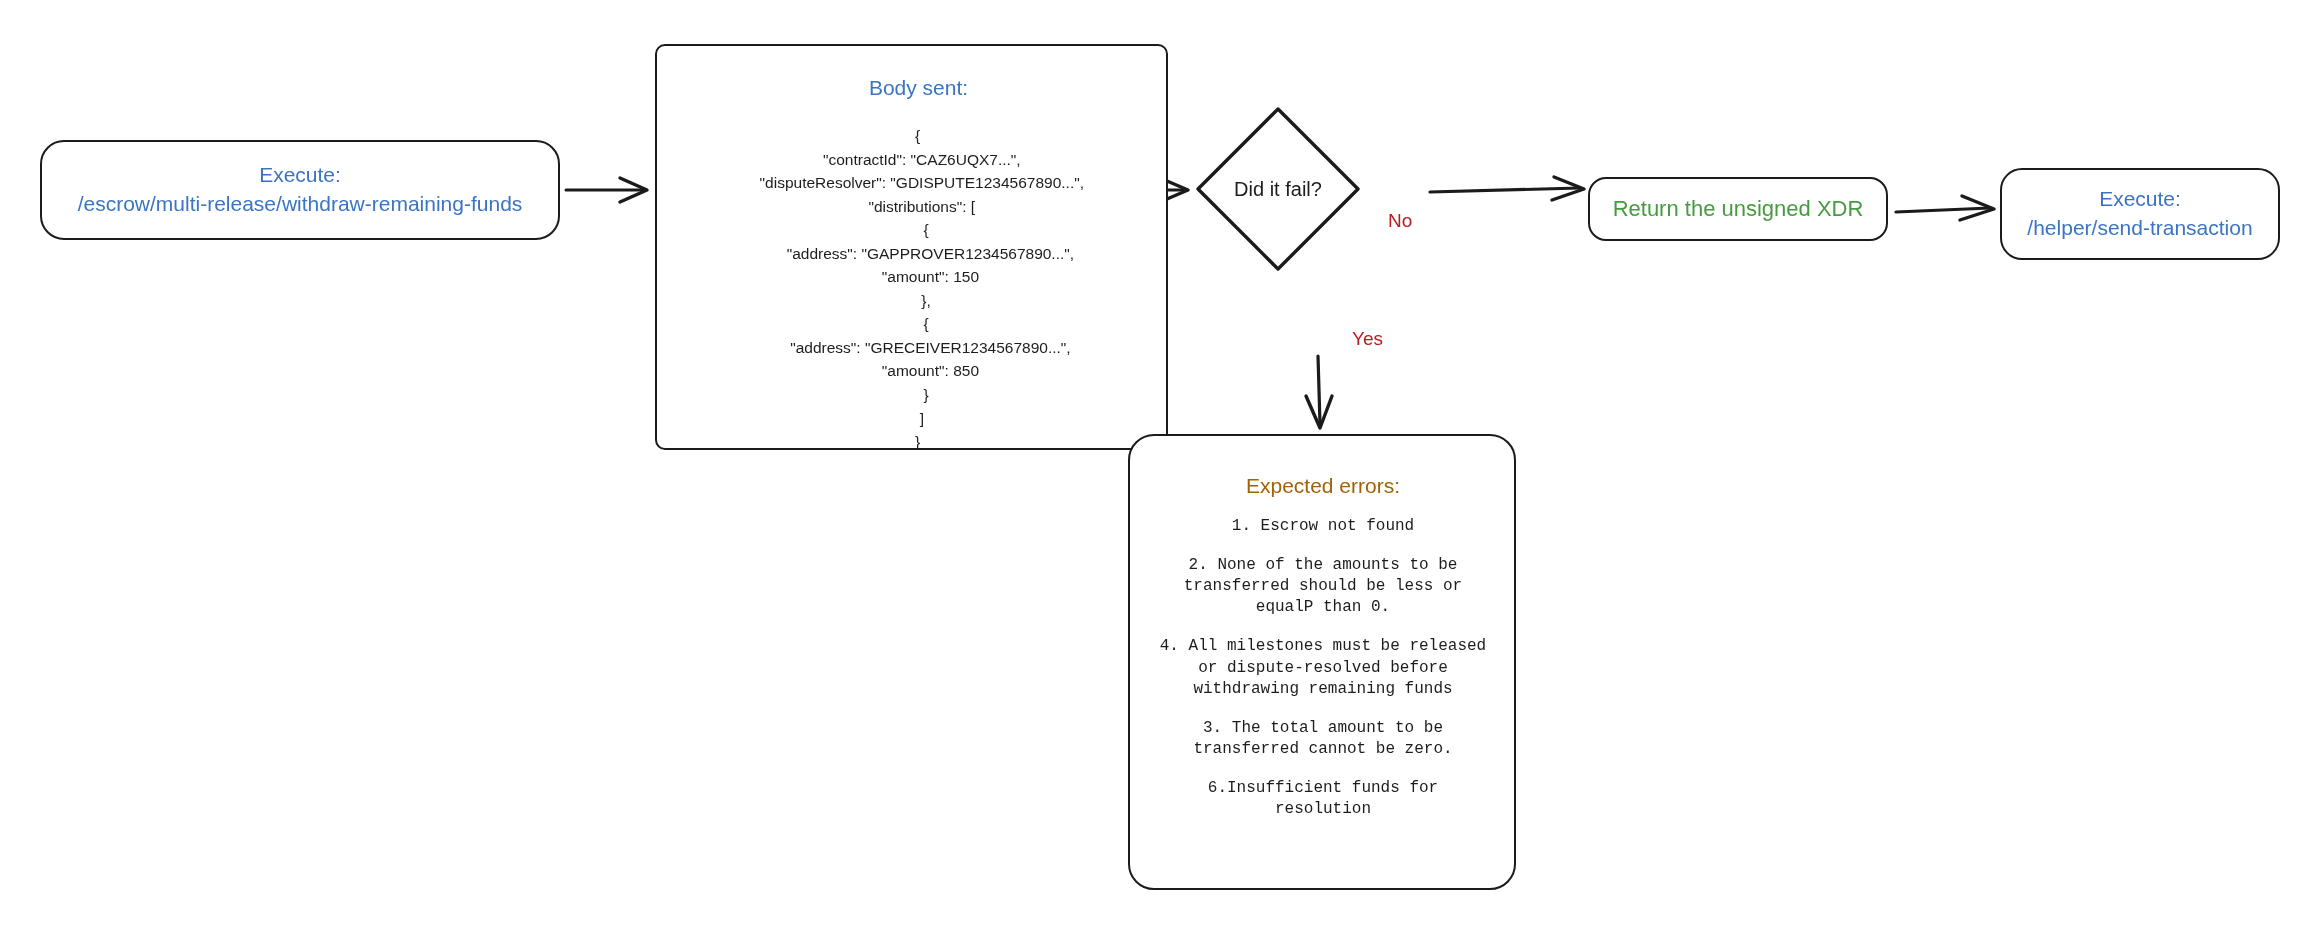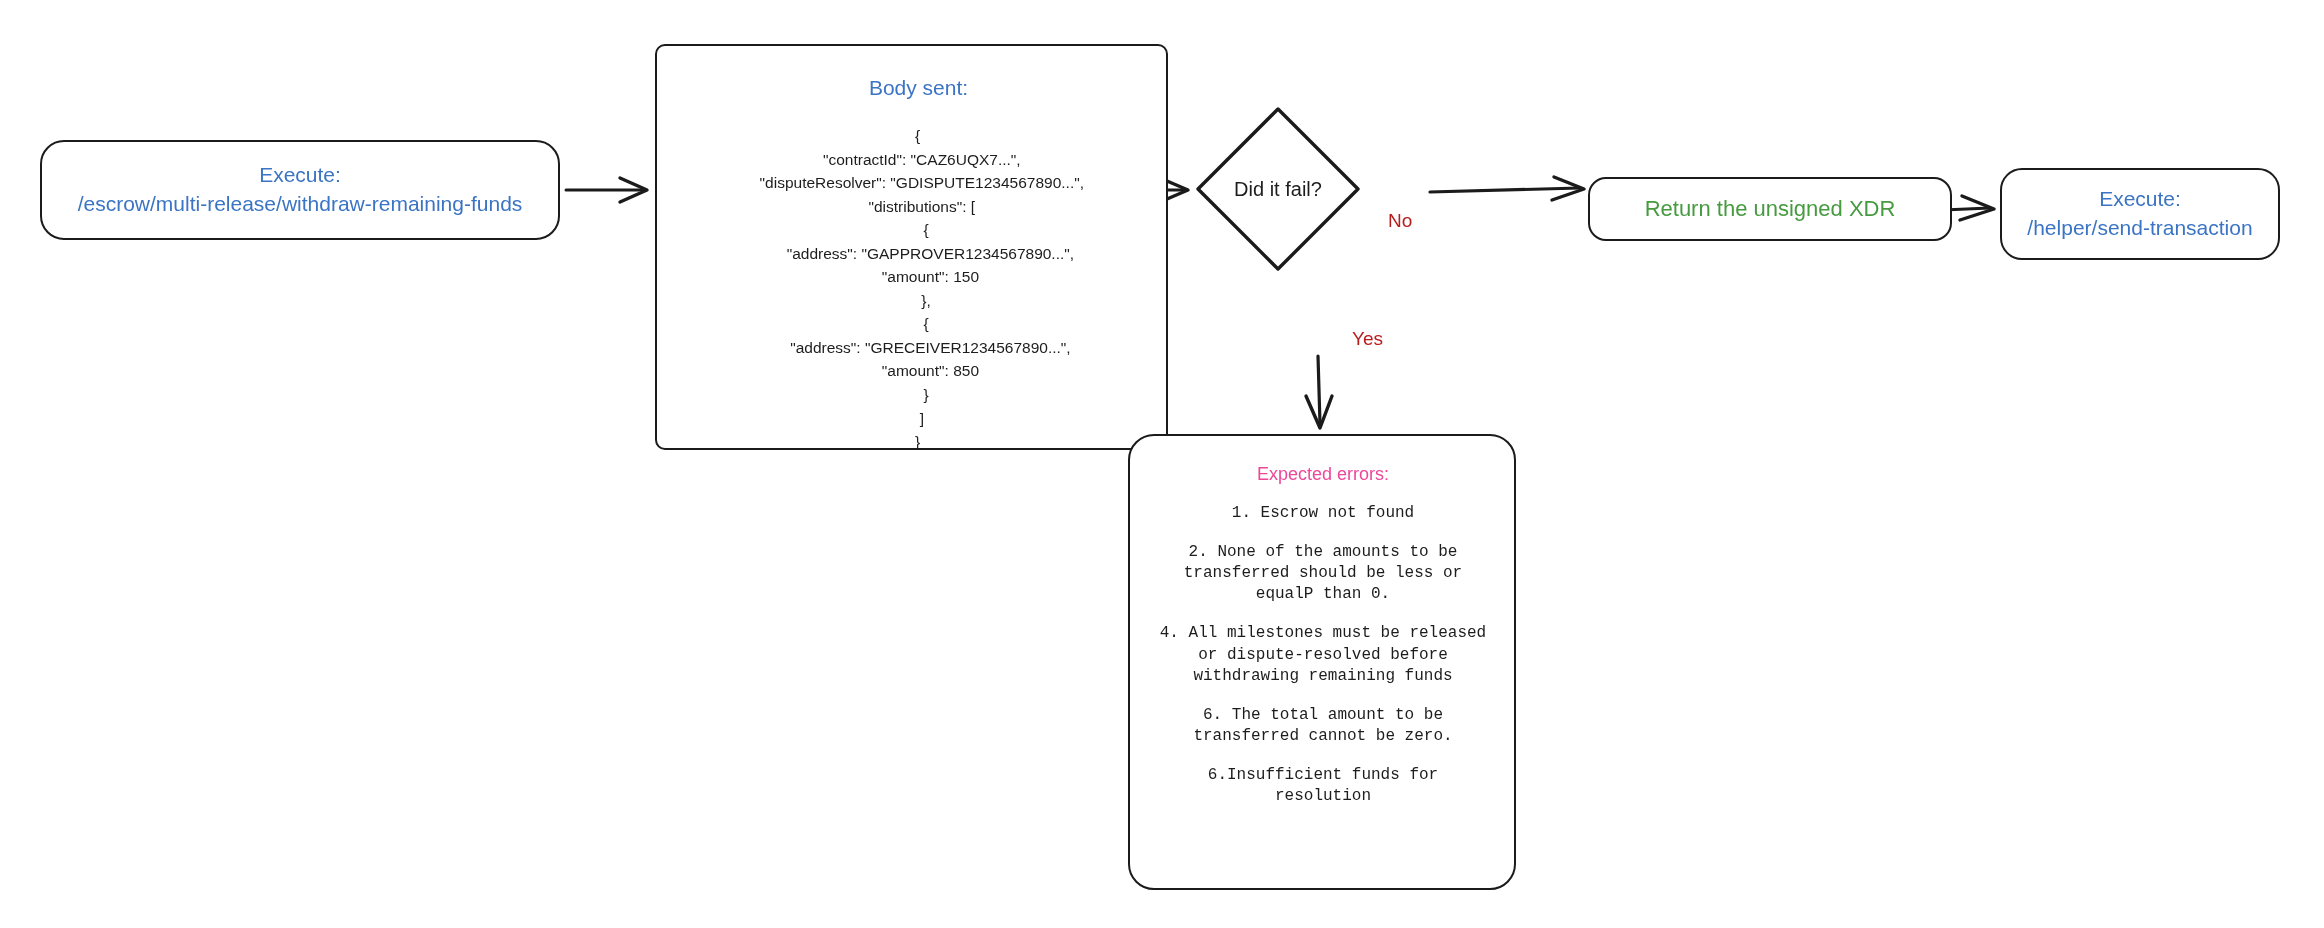--- a/index.html
+++ b/index.html
@@ -125,7 +125,7 @@
   #node-return-xdr {
     left: 1588px;
     top: 177px;
-    width: 364px;
+    width: 300px;
     height: 64px;
     border-radius: 18px;
   }

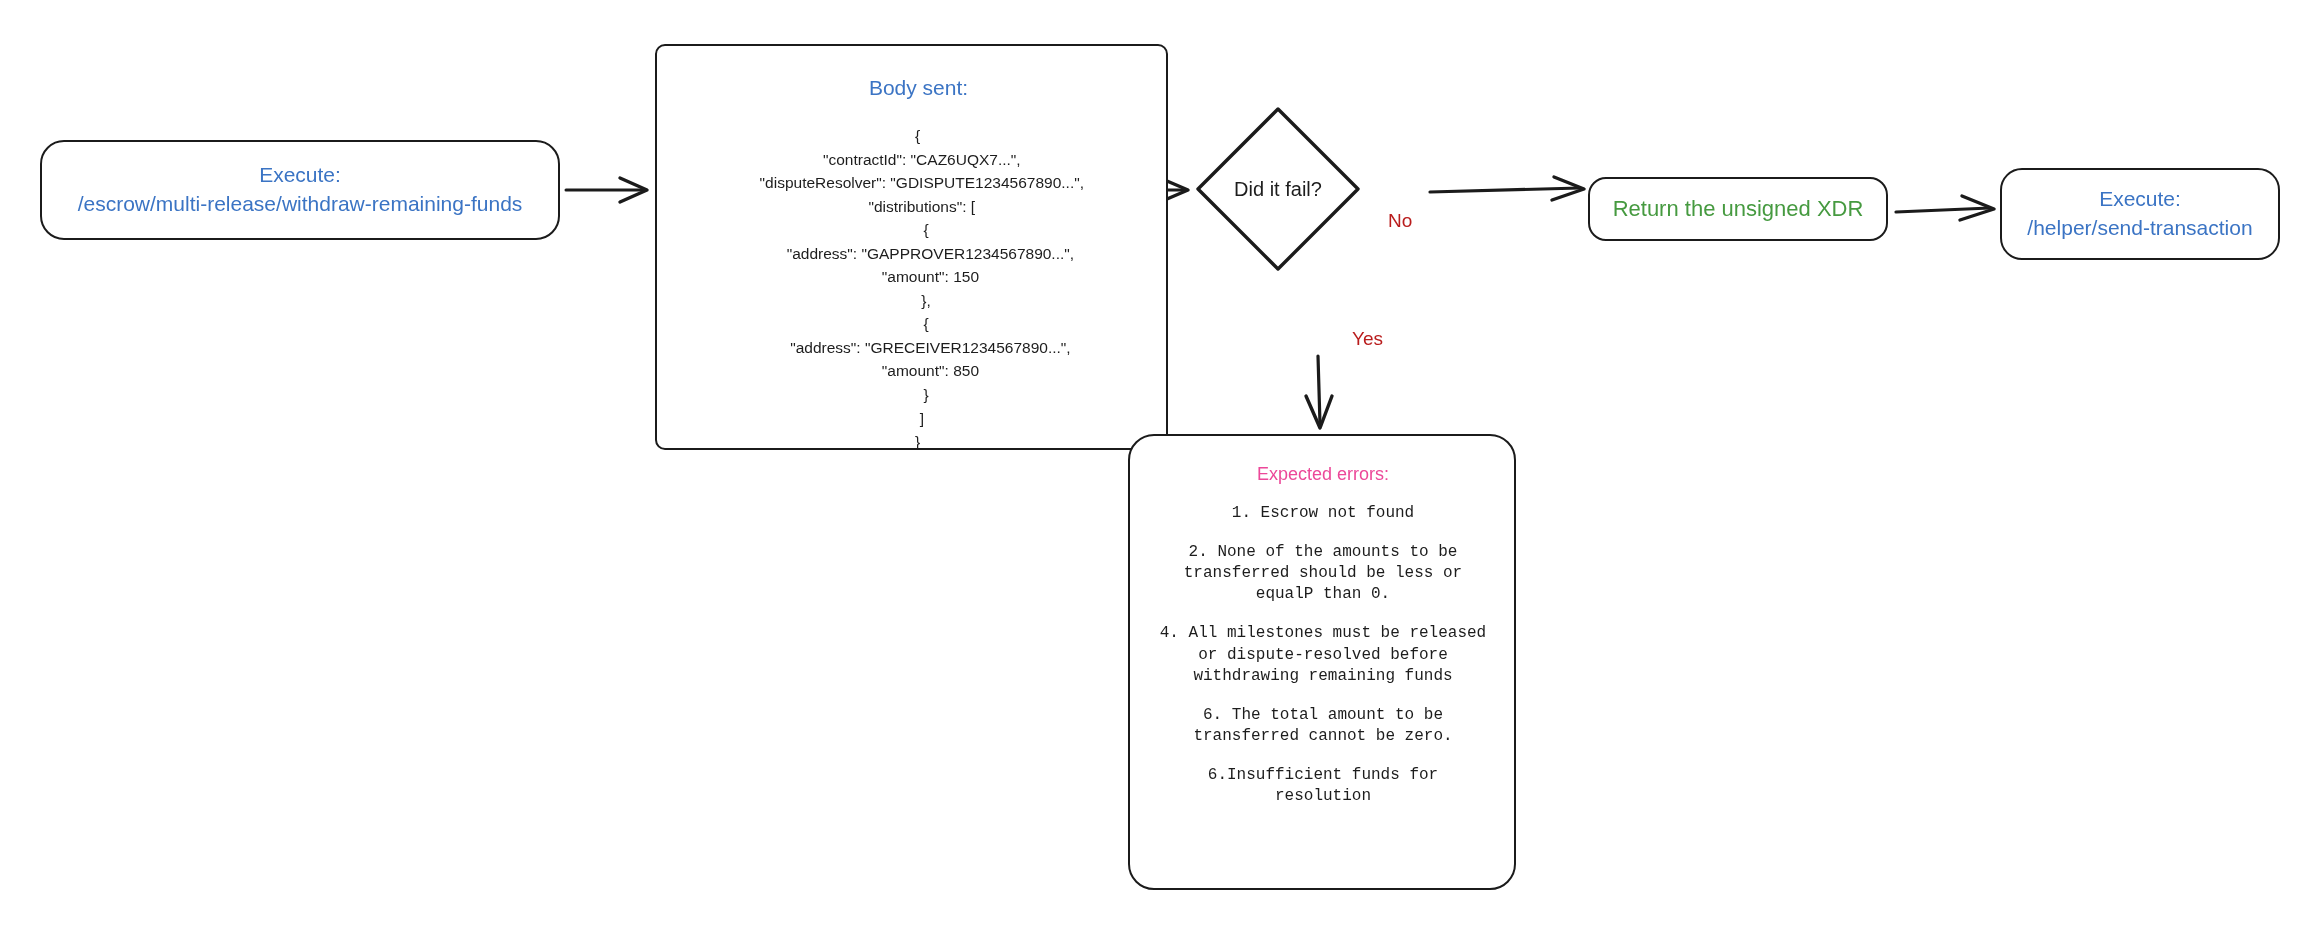--- a/index.html
+++ b/index.html
@@ -150,9 +150,9 @@
     padding: 22px 24px 0 26px;
   }
   #node-expected-errors .title {
-    color: #ec4899;
-    font-size: 18px;
-    margin: 6px 0 0 0;
+    color: #a16207;
+    font-size: 21px;
+    margin: 16px 0 0 0;
   }
   #node-expected-errors ol {
     list-style: none;

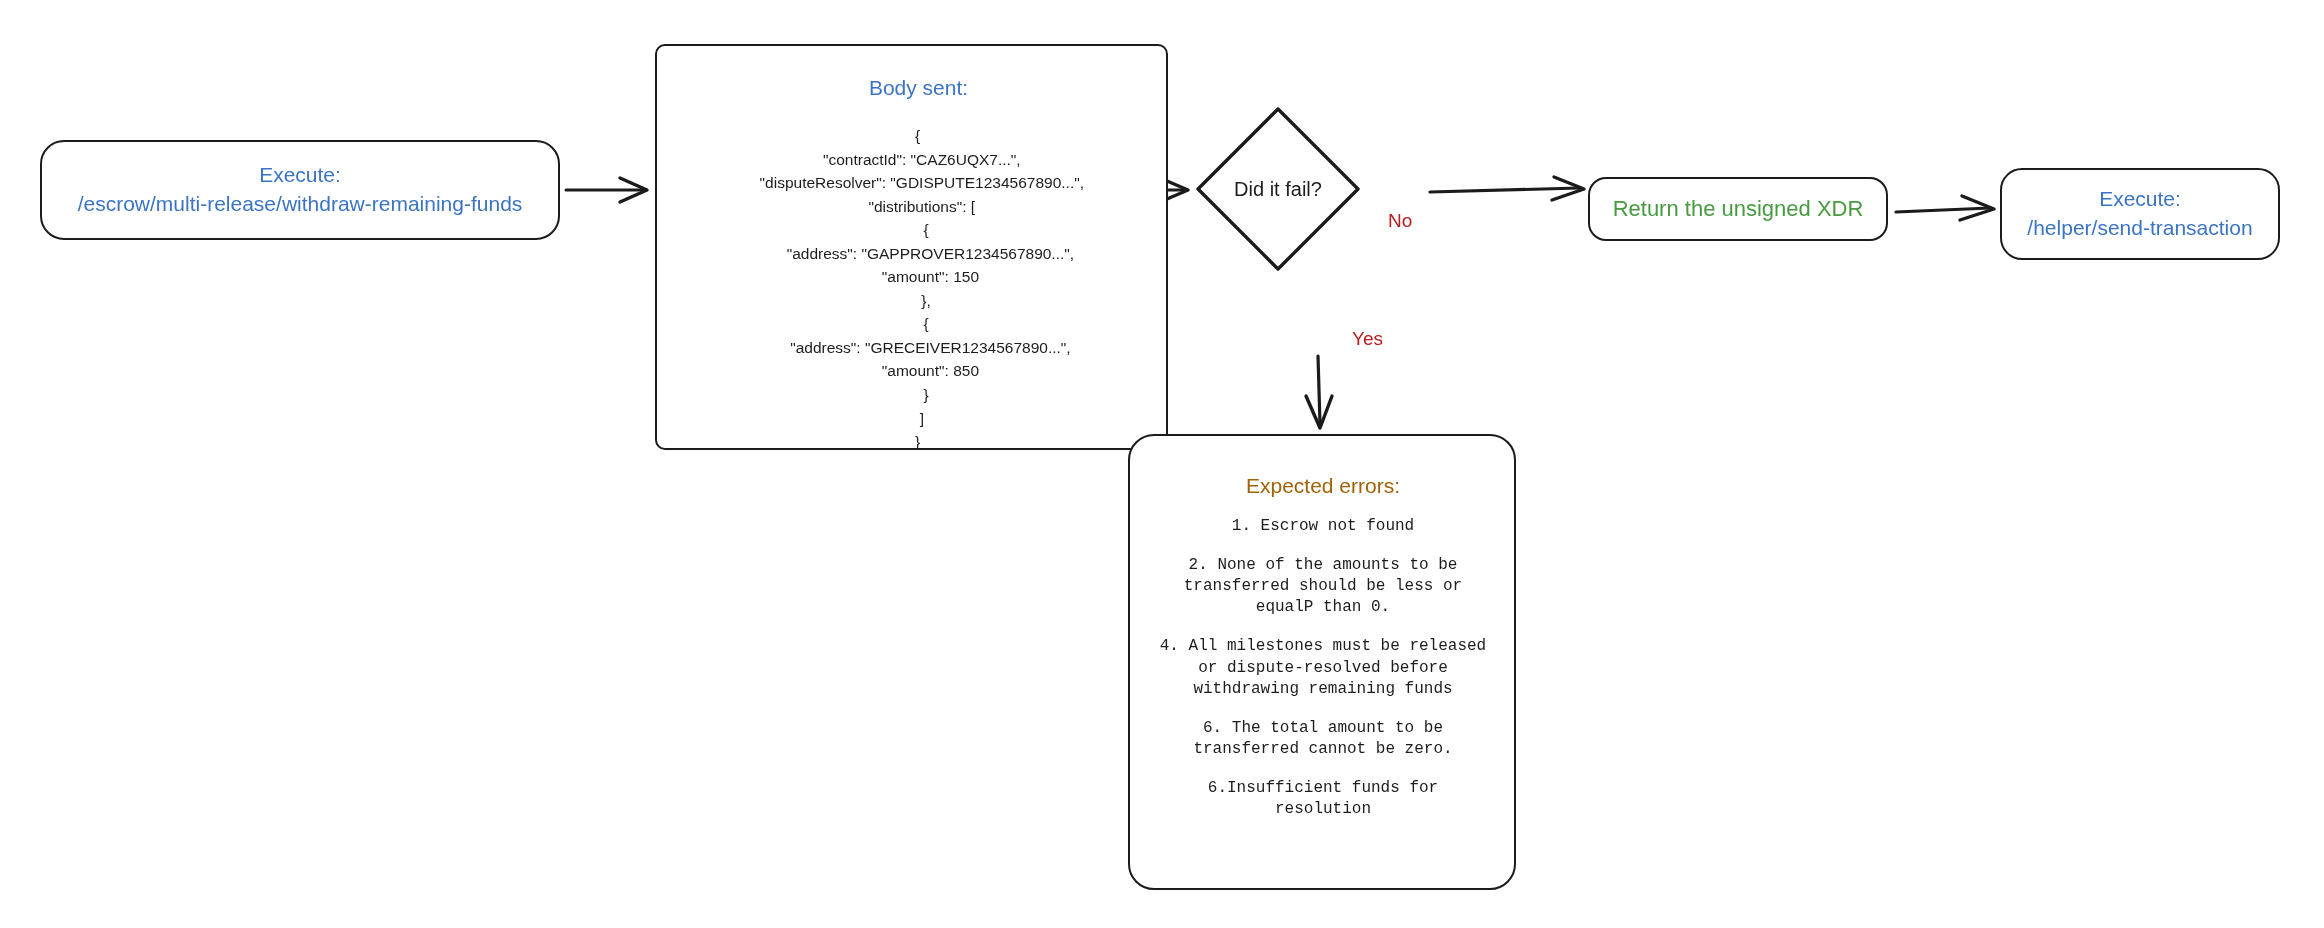--- a/index.html
+++ b/index.html
@@ -256,7 +256,7 @@
       <li>1. Escrow not found</li>
       <li>2. None of the amounts to be transferred should be less or equalP than 0.</li>
       <li>4. All milestones must be released or dispute-resolved before withdrawing remaining funds</li>
-      <li>6. The total amount to be transferred cannot be zero.</li>
+      <li>3. The total amount to be transferred cannot be zero.</li>
       <li>6.Insufficient funds for resolution</li>
     </ol>
   </div>

